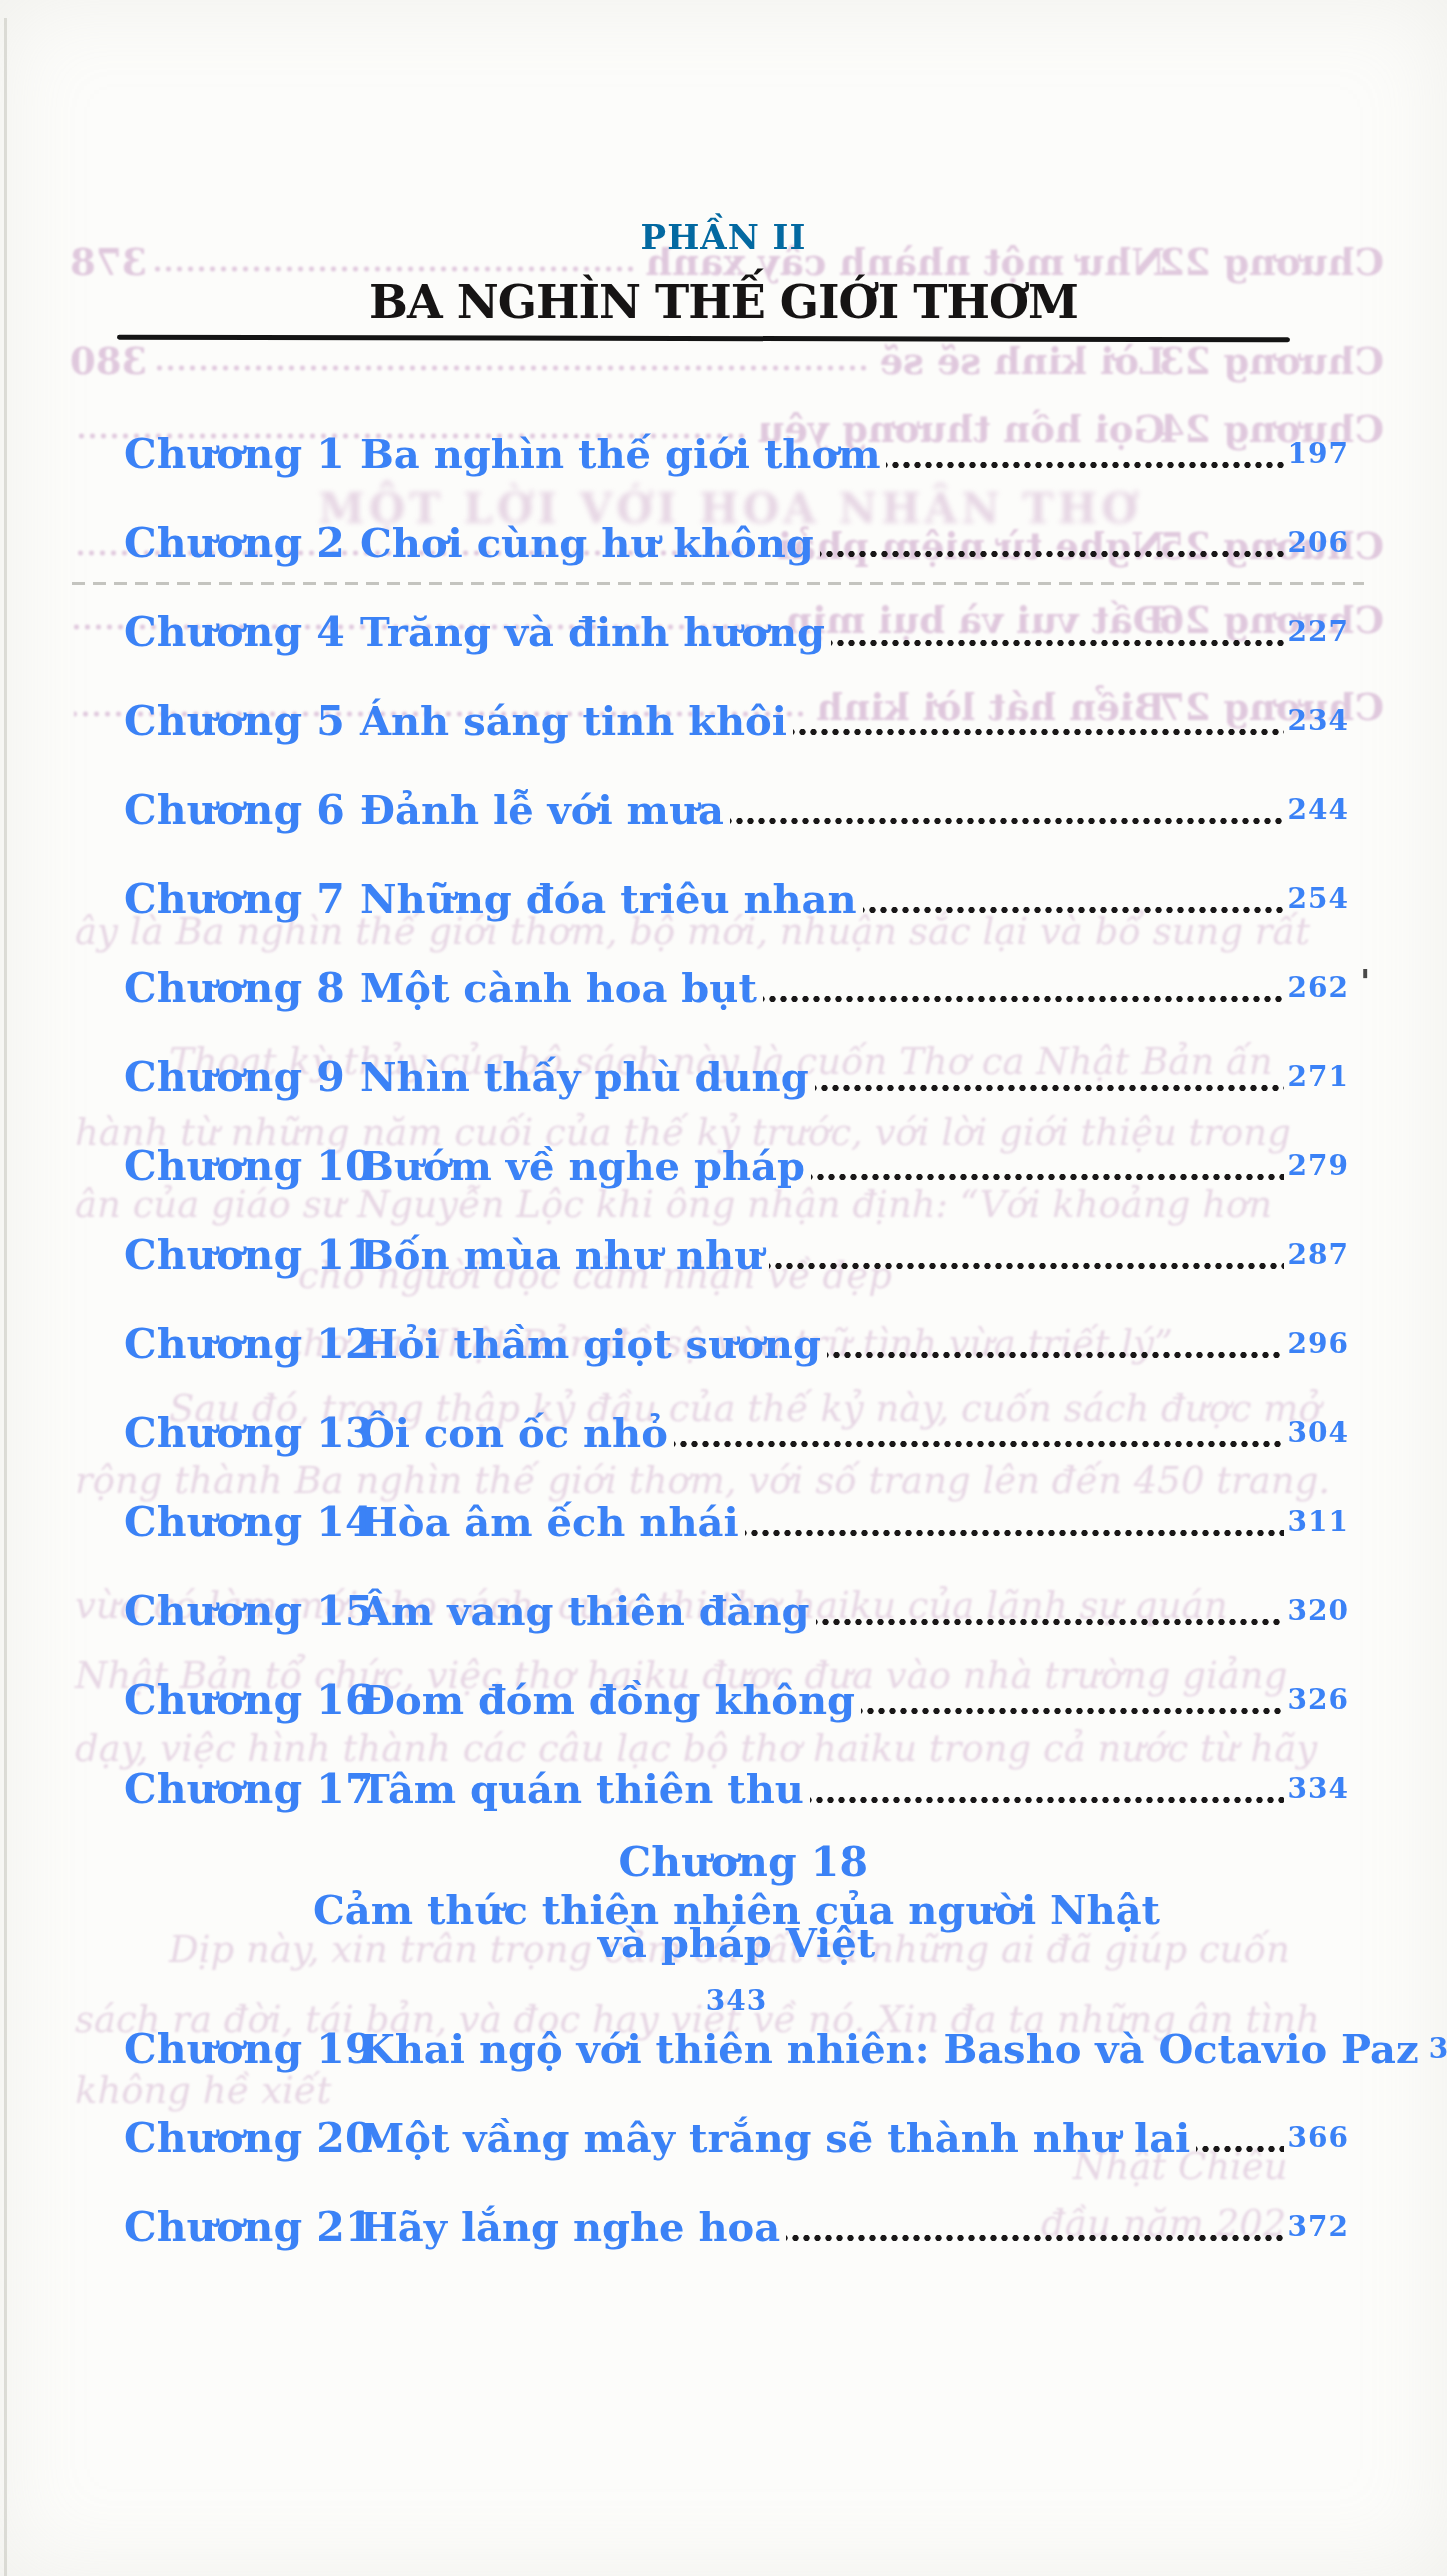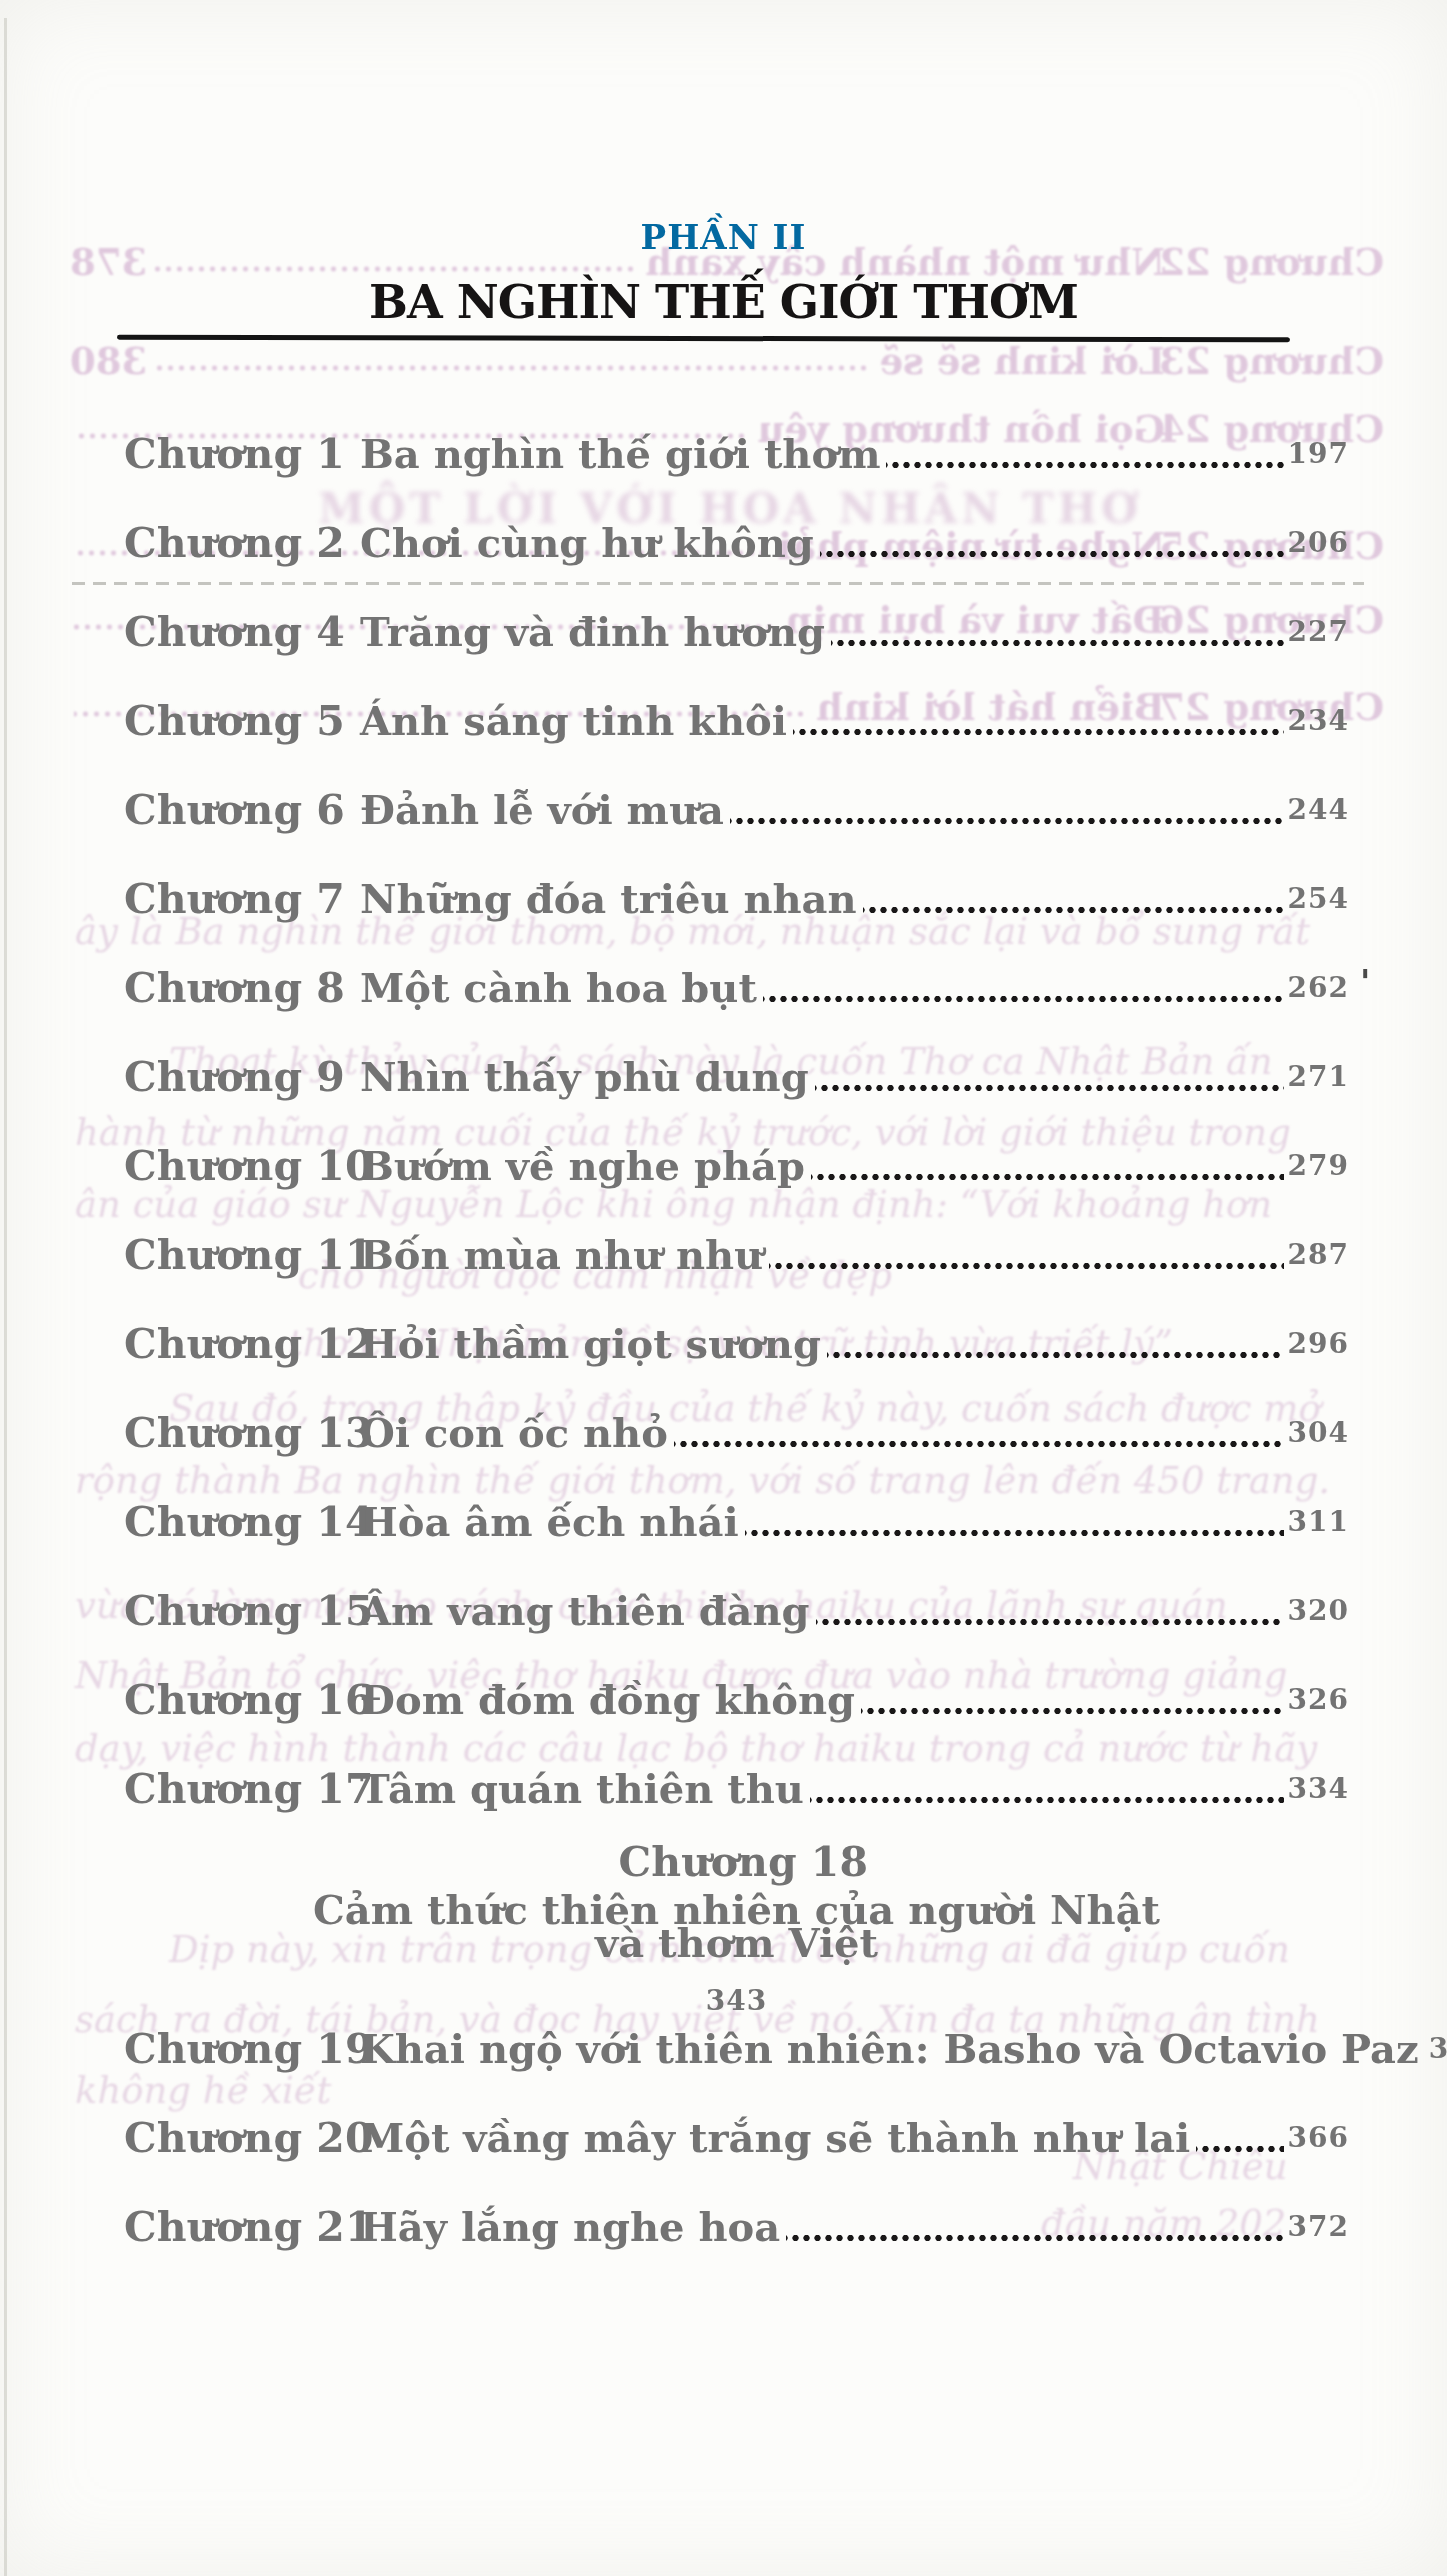--- a/index.html
+++ b/index.html
@@ -21,7 +21,7 @@
     background:#141414;border-radius:3px;transform:rotate(.12deg);}
 
   
-  .toc{position:absolute;top:409px;left:124px;width:1225px;color:#737373;}
+  .toc{position:absolute;top:409px;left:124px;width:1225px;color:#3b82f6;}
   .row,.line{display:flex;align-items:center;height:89px;font-weight:bold;}
   .row.tall{height:171px;flex-direction:column;align-items:stretch;justify-content:center;}
   .row.tall .line{height:81px;flex-direction:column;}

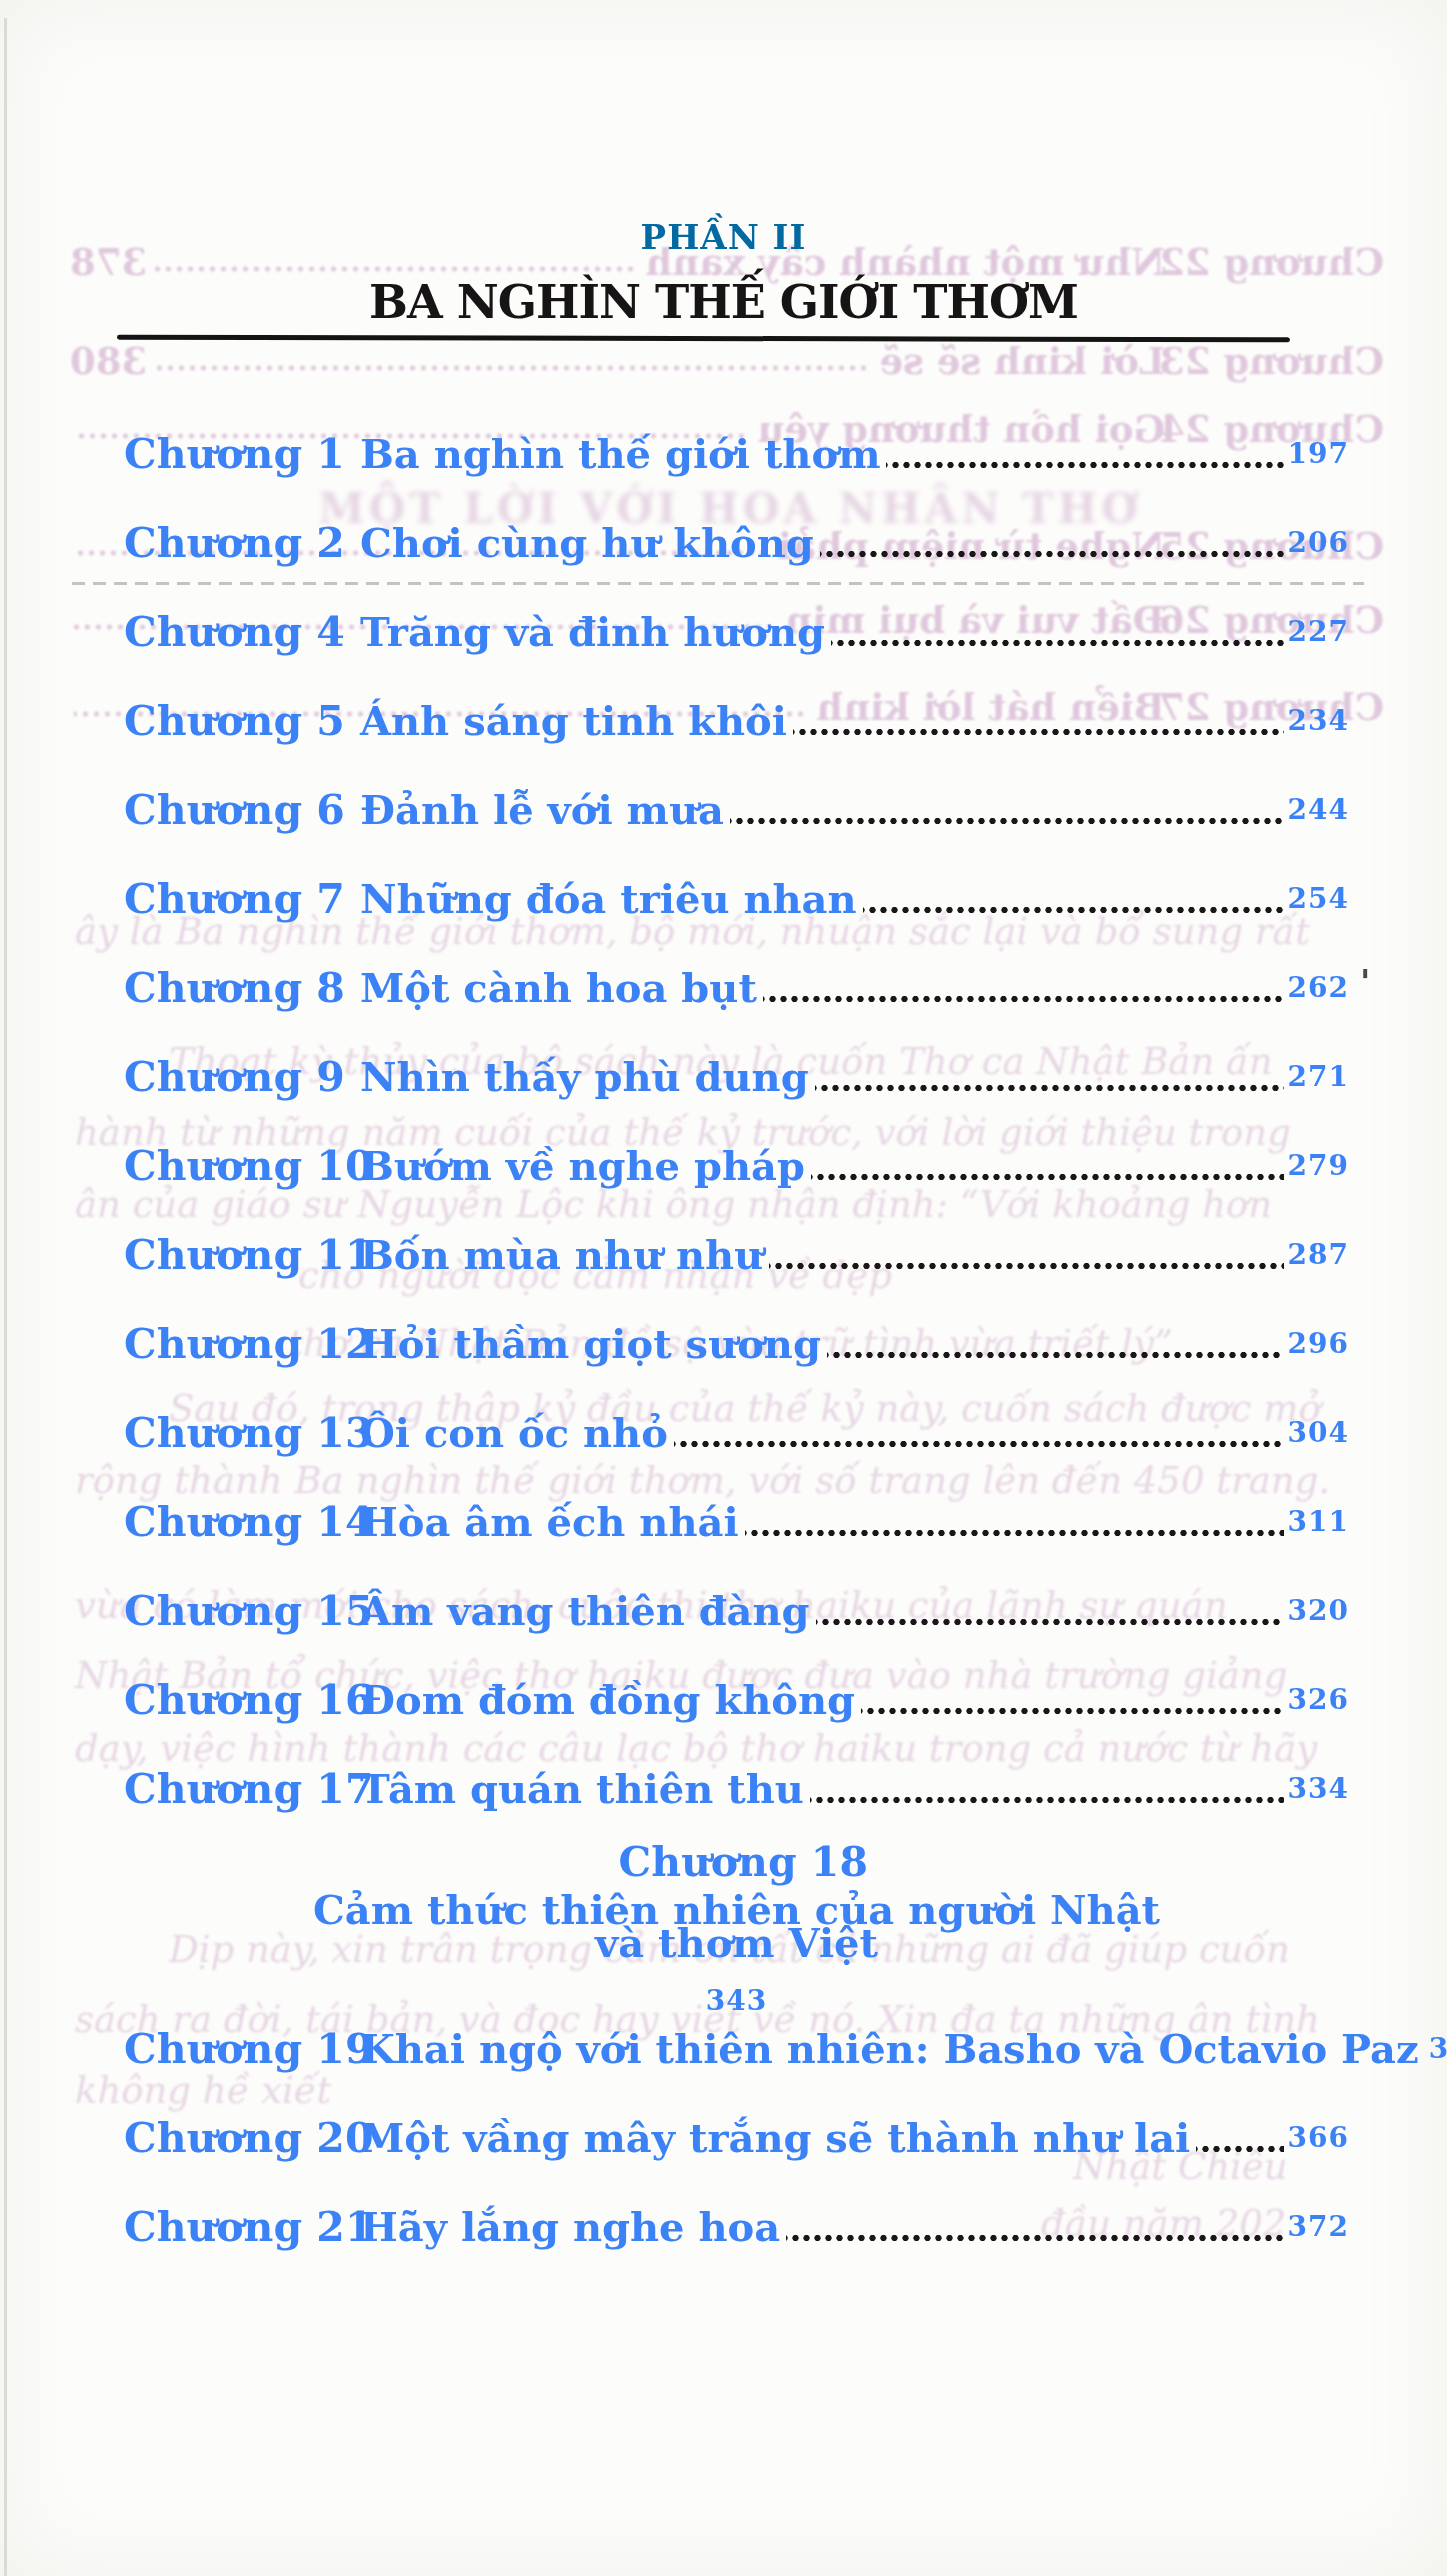--- a/index.html
+++ b/index.html
@@ -224,7 +224,7 @@
   </div>
         <div class="line">
     <span class="lbl"></span>
-    <span class="ttl">và thơm Việt</span>
+    <span class="ttl">và pháp Việt</span>
     <span class="dots"></span>
     <span class="pg">343</span>
   </div>

